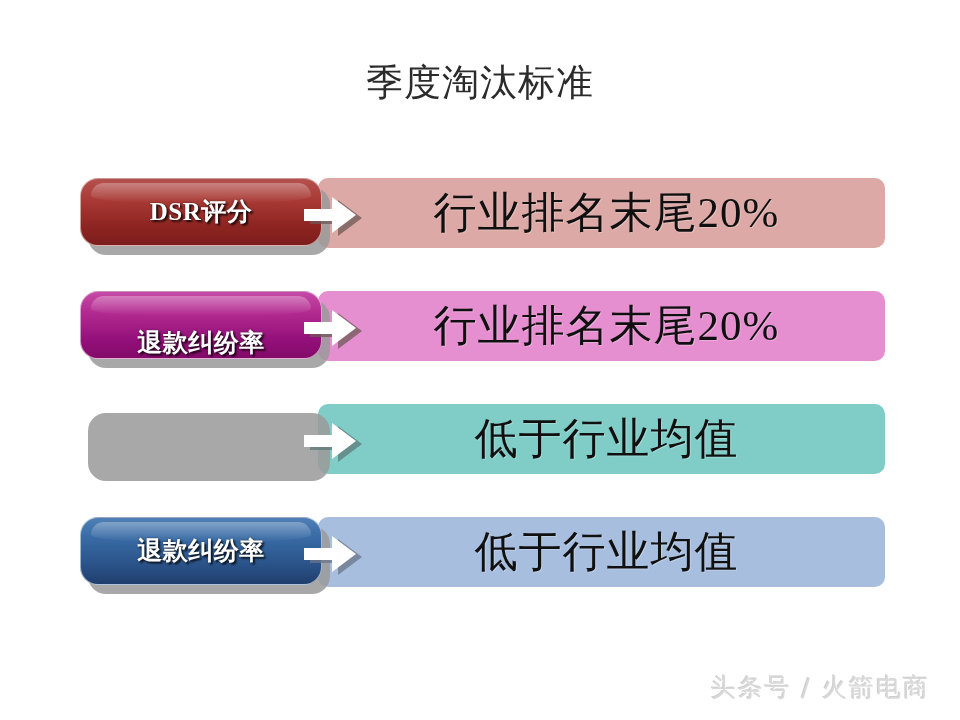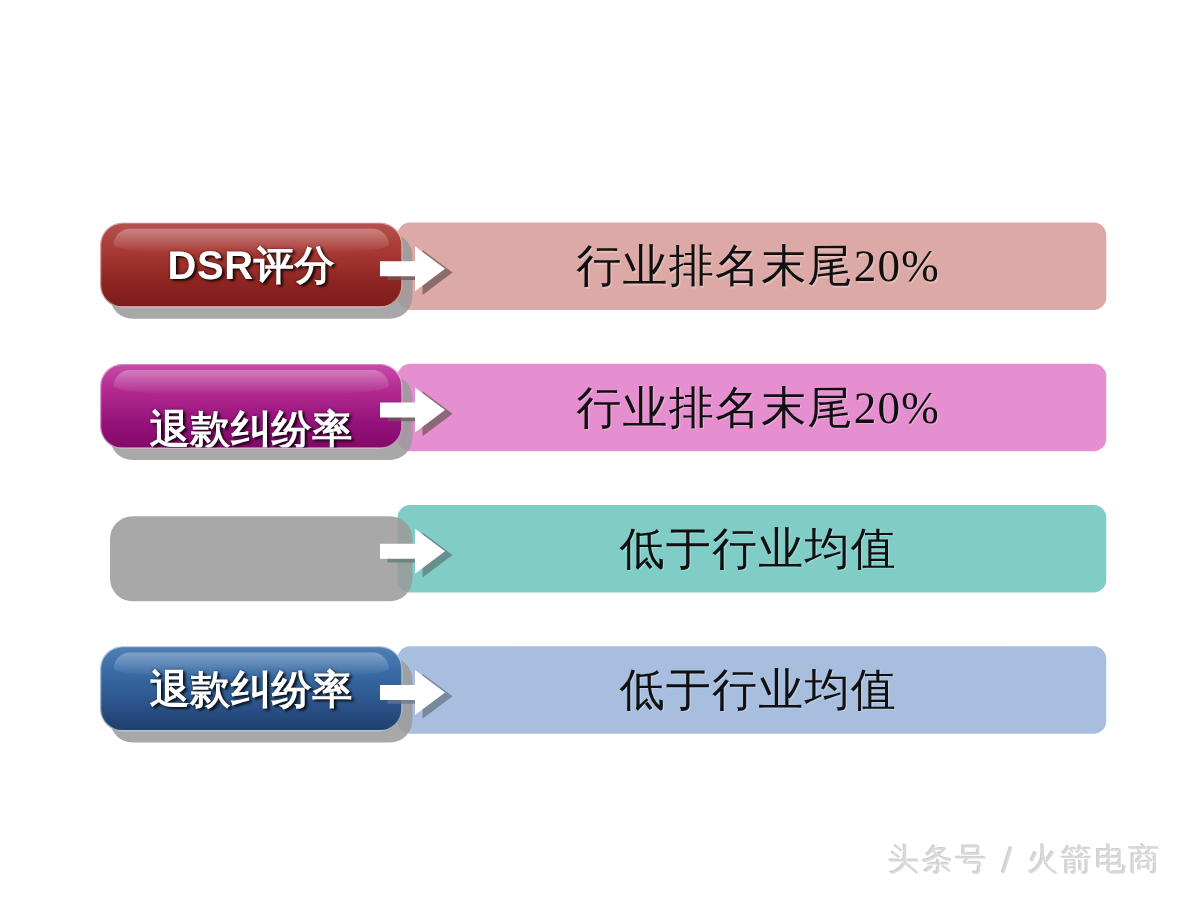--- a/index.html
+++ b/index.html
@@ -179,6 +179,7 @@
 
 <div class="slide">
 
+  <div class="slide-title">季度淘汰标准</div>
 
   <div class="rows">
 

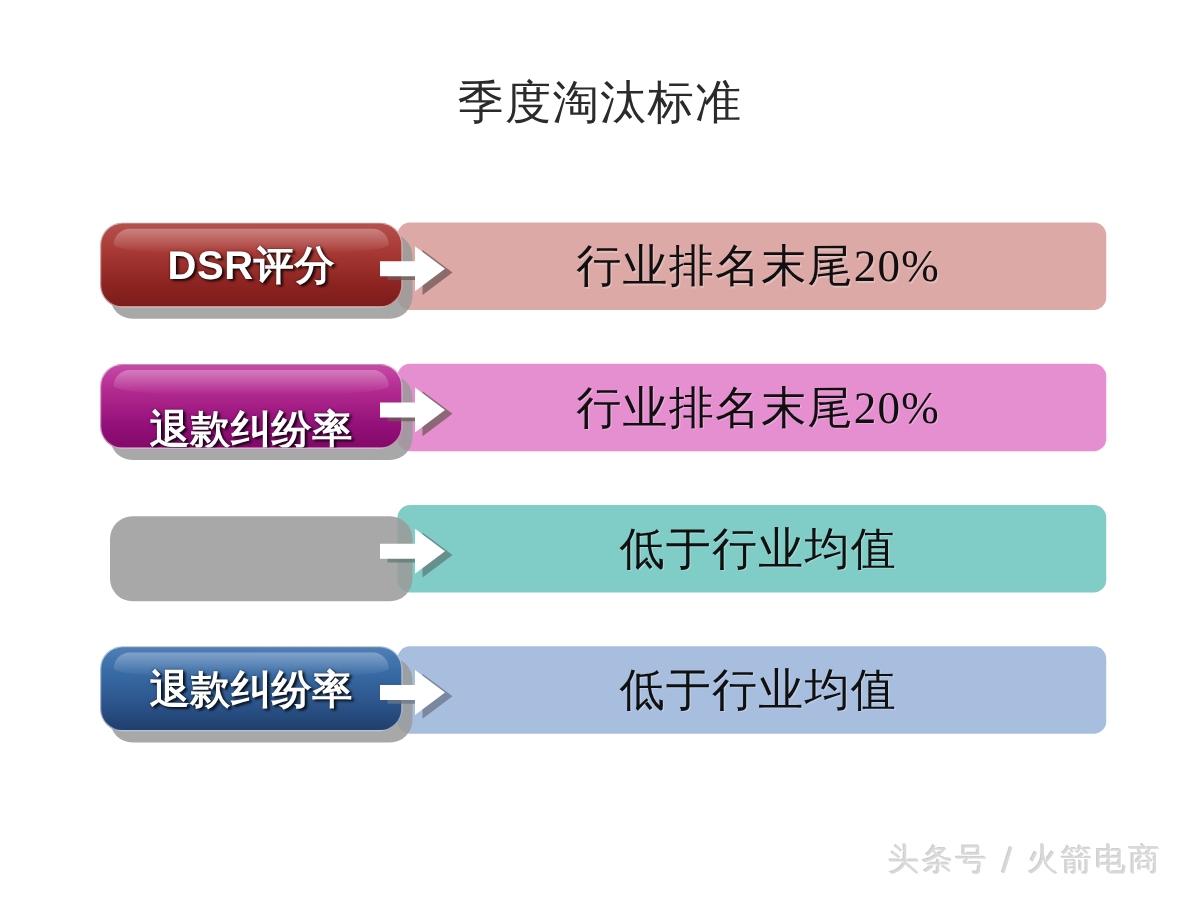--- a/index.html
+++ b/index.html
@@ -127,9 +127,9 @@
   .label-text {
     position: relative;
     z-index: 2;
-    font-family: Liberation Sans, sans-serif;
+    font-family: Liberation Serif, serif;
     font-weight: 700;
-    font-size: 32px;
+    font-size: 25px;
     line-height: 30px;
     color: #ffffff;
     letter-spacing: 0.5px;

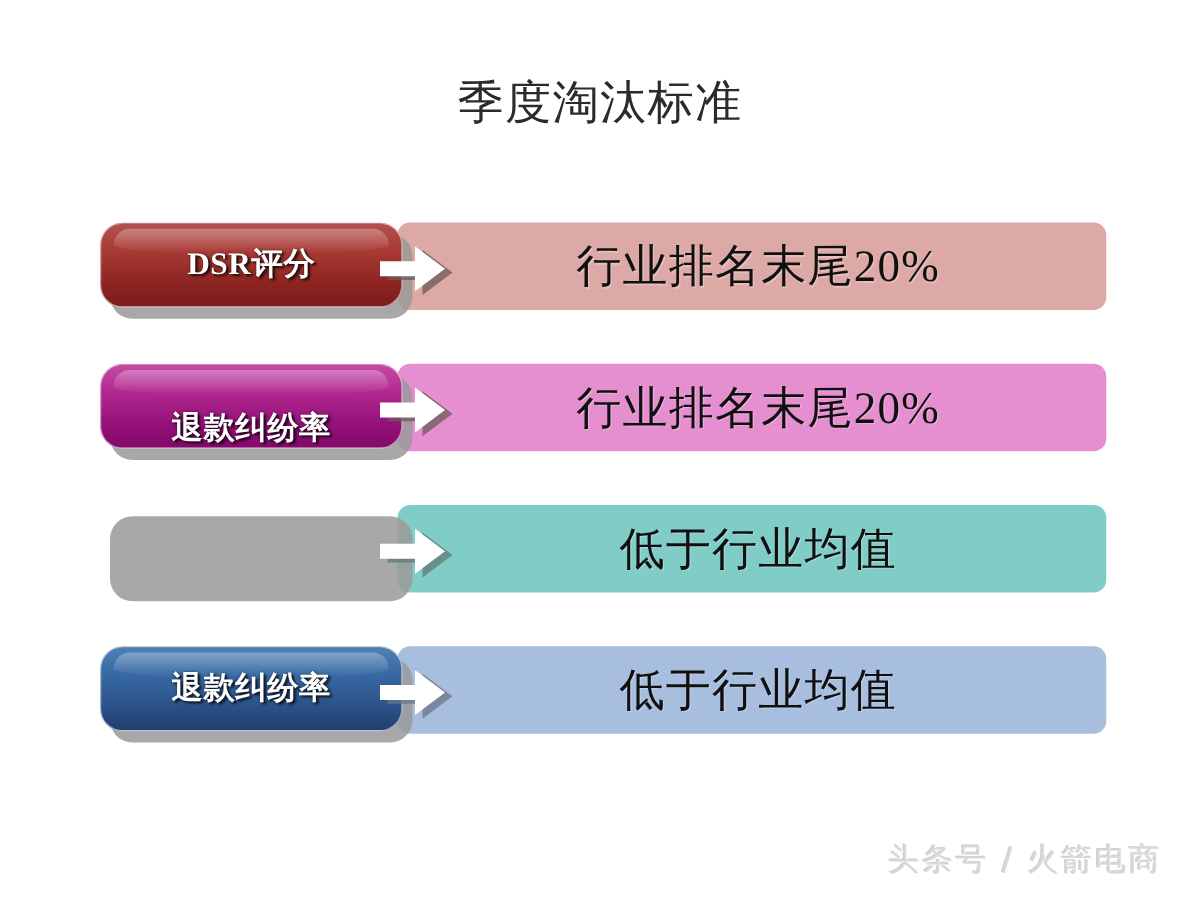--- a/index.html
+++ b/index.html
@@ -75,7 +75,7 @@
   }
   .value-text {
     font-family: "Liberation Serif", "DejaVu Serif", serif;
-    font-size: 36px;
+    font-size: 43px;
     line-height: 40px;
     color: #101010;
     letter-spacing: 1px;

